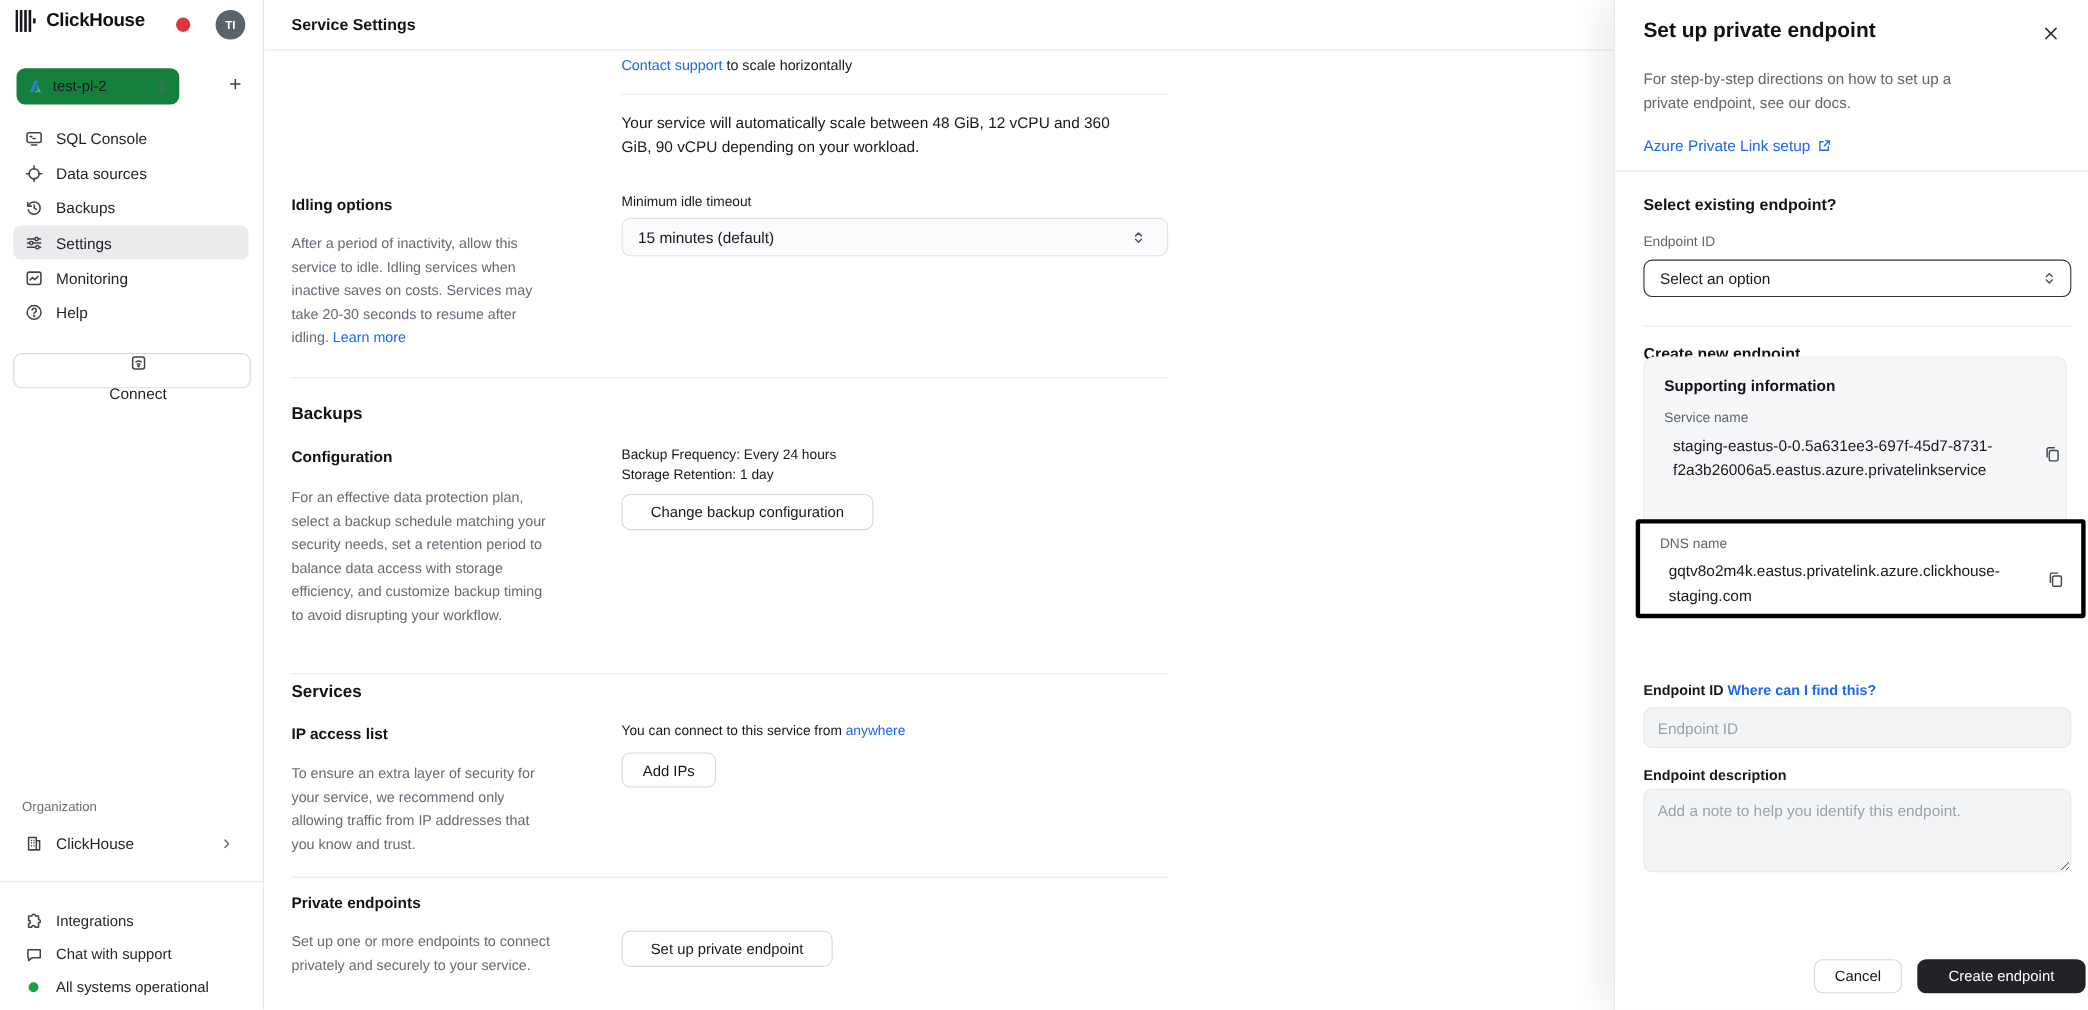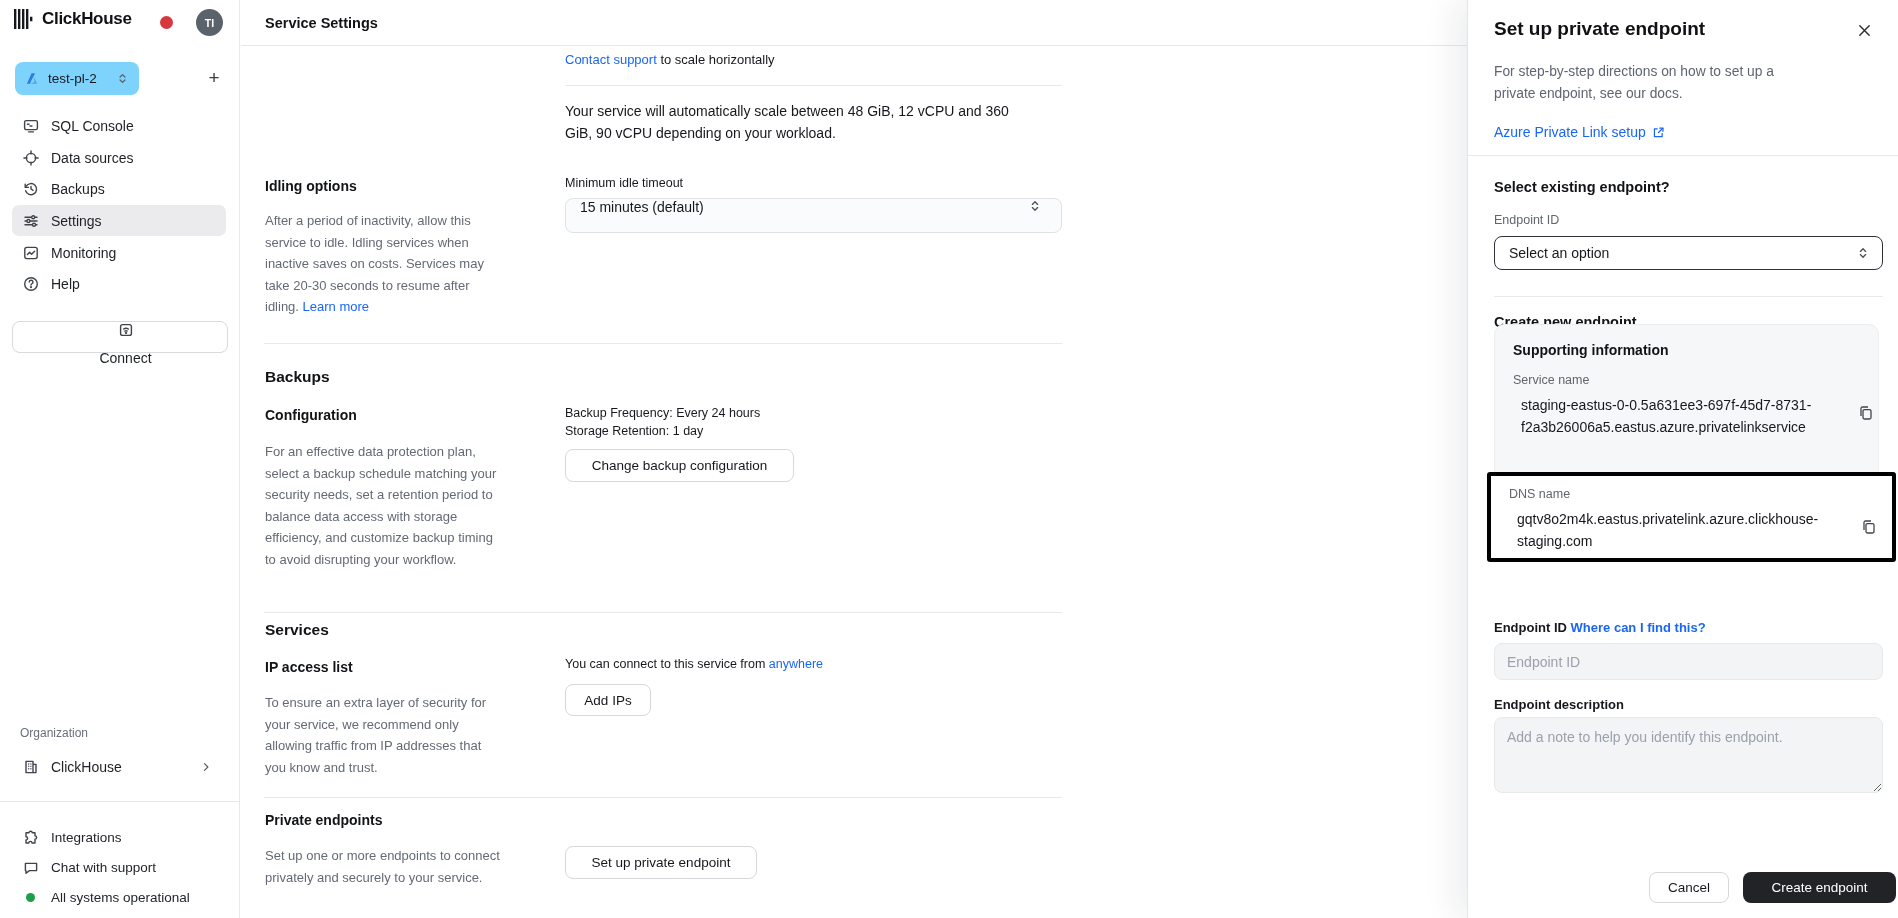--- a/index.html
+++ b/index.html
@@ -14,7 +14,7 @@
   .brand-name { font-size:17px; font-weight:700; letter-spacing:-0.3px; color:#101114; }
   .dot-red { position:absolute; left:160px; top:16px; width:13px; height:13px; border-radius:50%; background:#d7373f; }
   .avatar { position:absolute; left:196px; top:9px; width:27px; height:27px; border-radius:50%; background:#5c626b; color:#fff; font-size:10.5px; font-weight:700; display:flex; align-items:center; justify-content:center; }
-  .switcher { position:absolute; left:15px; top:62px; width:124px; height:33px; background:#7dd3fc; border-radius:8px; display:flex; align-items:center; padding:1px 10px; gap:9px; cursor:pointer; }
+  .switcher { position:absolute; left:15px; top:62px; width:148px; height:33px; background:#15803d; border-radius:8px; display:flex; align-items:center; padding:1px 10px; gap:9px; cursor:pointer; }
   .switcher .name { font-size:13.5px; color:#16181d; flex:1; }
   .plus-btn { position:absolute; left:202px; top:66px; width:24px; height:24px; font-size:19px; color:#3c4149; display:flex; align-items:center; justify-content:center; cursor:pointer; }
   .nav-item { position:absolute; left:12px; width:214px; height:31px; border-radius:7px; display:flex; align-items:center; gap:12px; padding-left:11px; font-size:14px; color:#1d2025; cursor:pointer; }

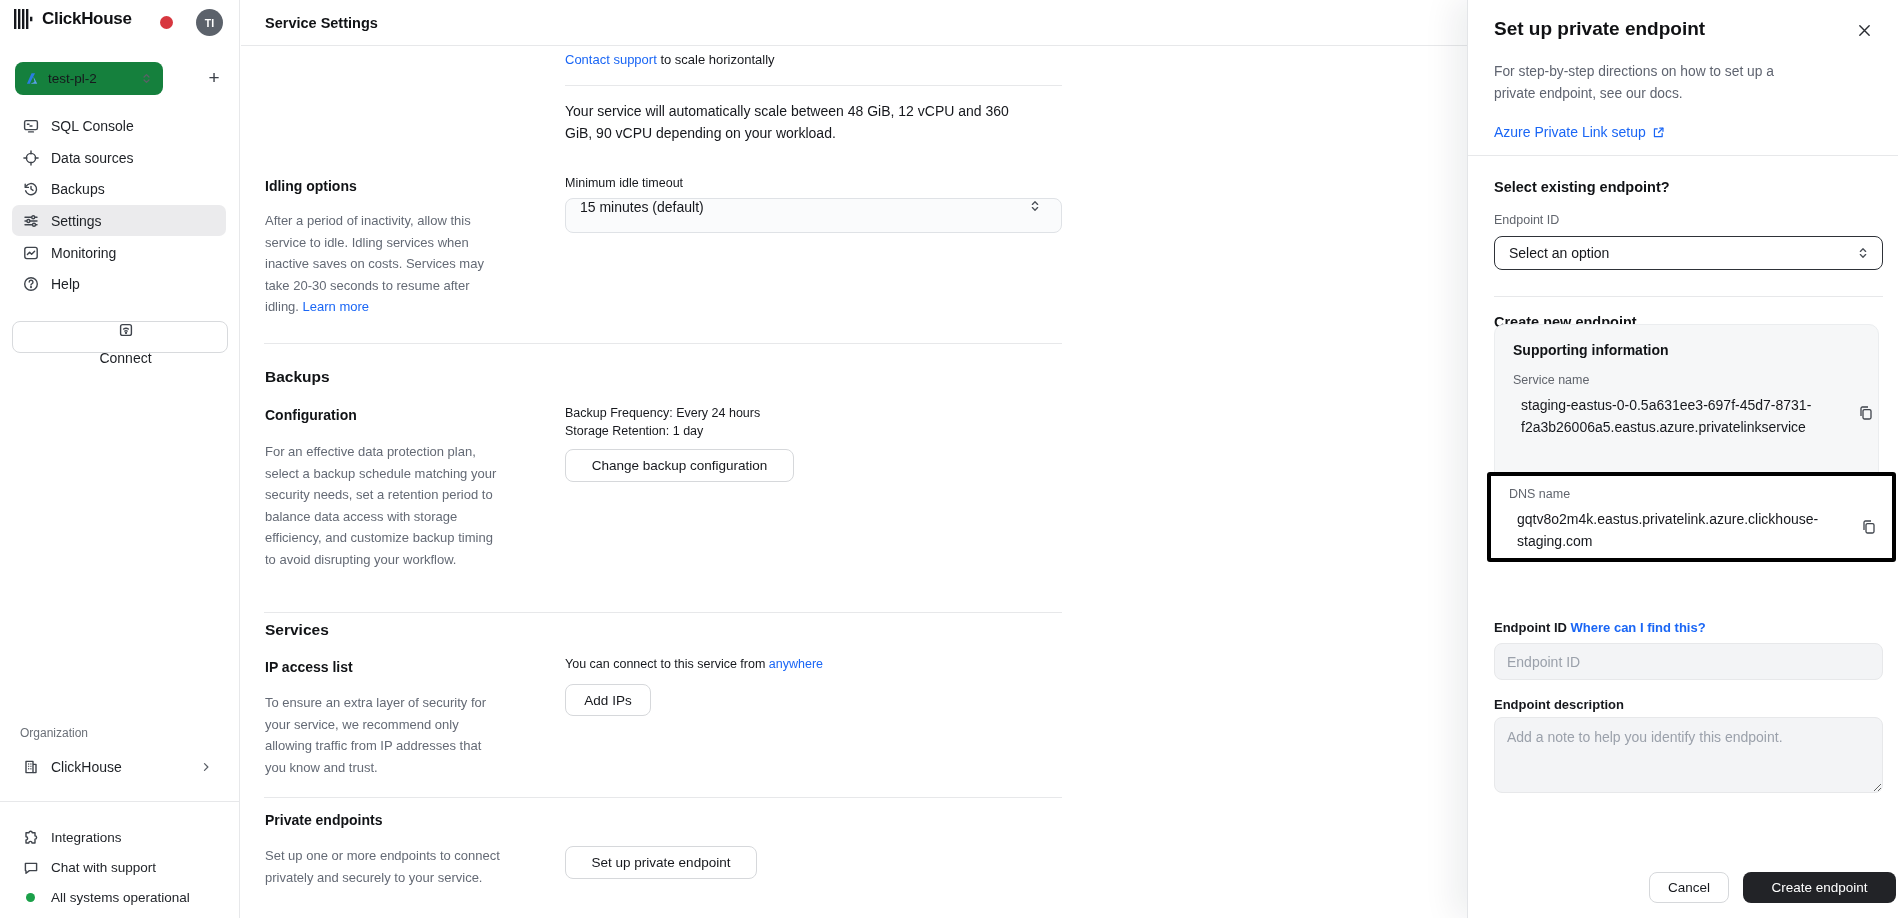--- a/index.html
+++ b/index.html
@@ -38,7 +38,7 @@
   .dark-sm { position:absolute; font-size:12.5px; color:#16181d; }
   .link { color:#1a66f5; cursor:pointer; text-decoration:none; }
   .btn { position:absolute; background:#fff; border:1px solid #d6d8db; border-radius:8px; font-size:13.5px; color:#16181d; display:flex; align-items:center; justify-content:center; cursor:pointer; }
-  .select-box { position:absolute; background:#fafbfc; border:1px solid #dfe2e6; border-radius:8px; display:flex; padding:0 19px 0 14px; font-size:14px; color:#16181d; cursor:pointer; }
+  .select-box { position:absolute; background:#fafbfc; border:1px solid #dfe2e6; border-radius:8px; display:flex; align-items:center; padding:0 19px 0 14px; font-size:14px; color:#16181d; cursor:pointer; }
   .select-box .val { flex:1; }
 
   

